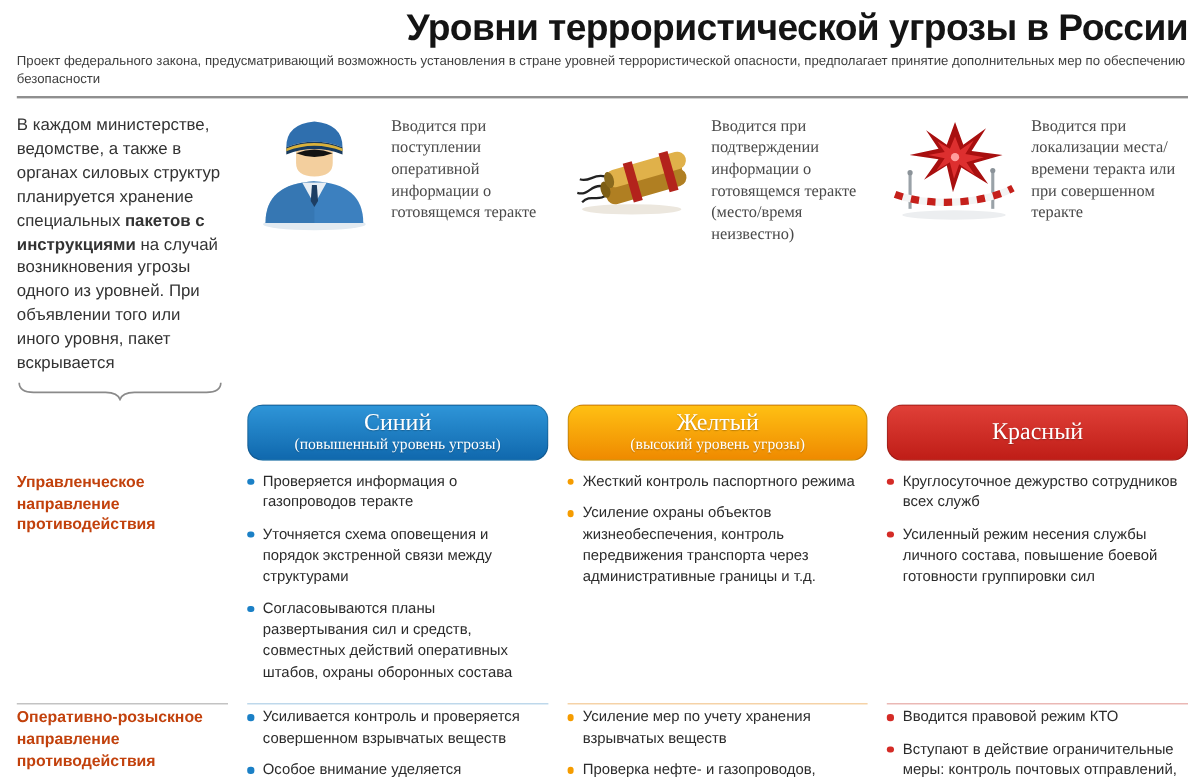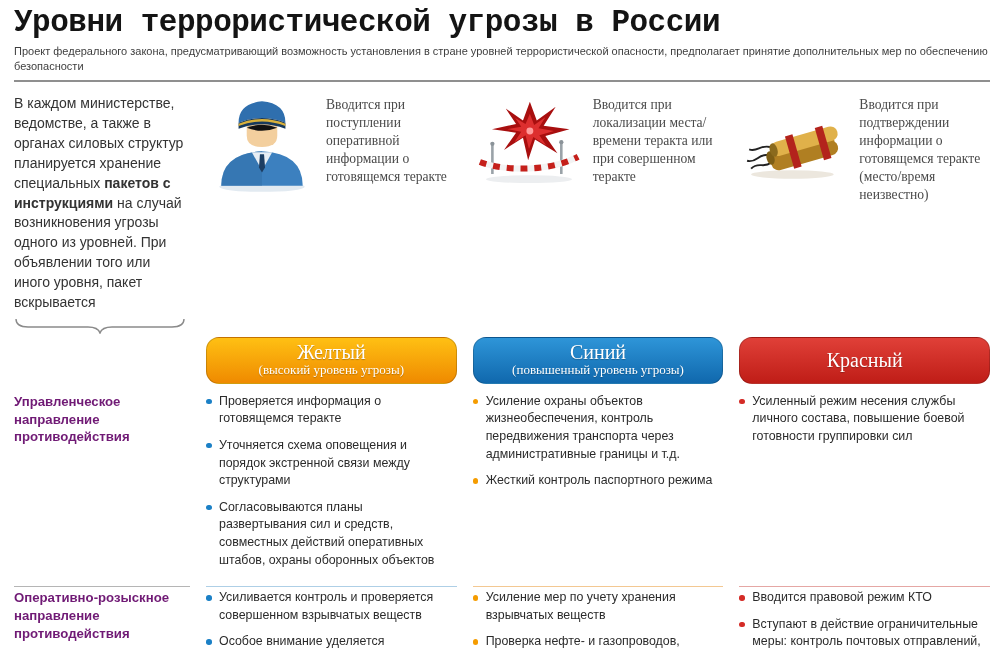--- a/index.html
+++ b/index.html
@@ -14,9 +14,9 @@
 
   
   .title {
-    font-family: Liberation Mono, monospace;
+    font-family: Liberation Sans, sans-serif;
     font-size: 31px; font-weight: 700; color: #141414;
-    letter-spacing: -0.5px; line-height: 1.1; margin-bottom: 4px;
+    letter-spacing: -0.5px; line-height: 1.1; margin-bottom: 4px; text-align: right;
   }
   .subtitle {
     font-size: 11px; color: #3e3e3e; line-height: 1.32; max-width: 975px;

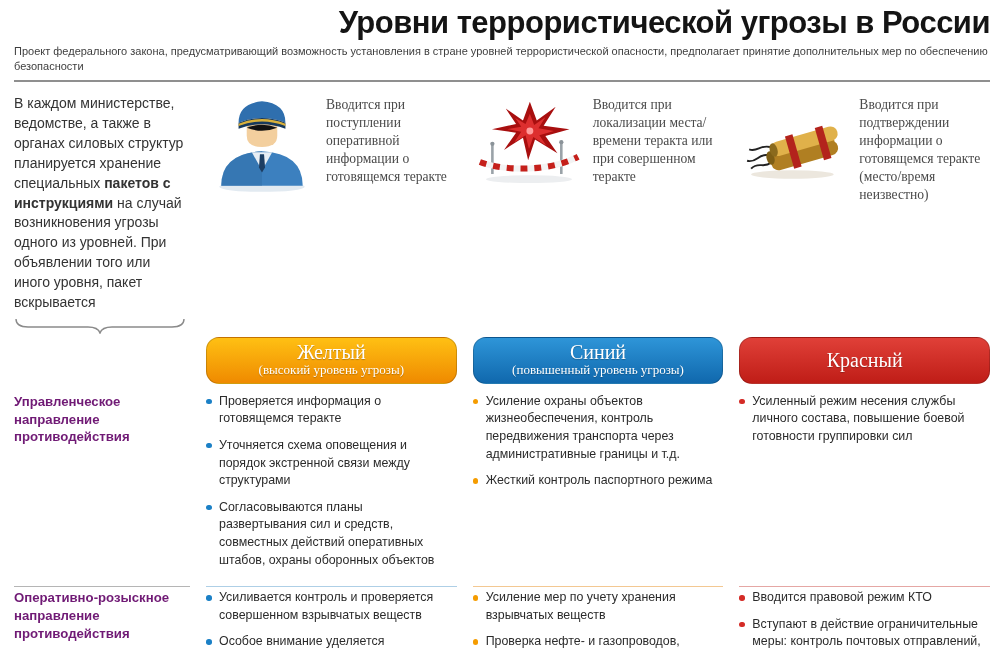--- a/index.html
+++ b/index.html
@@ -124,22 +124,6 @@
         <path d="M40,35 Q55,29 70,35 Q55,41 40,35 Z" fill="#121212"></path>
       </svg>
       <p class="intro-text">Вводится при поступлении оперативной информации о готовящемся теракте</p>
-    </div>
-
-    <div class="intro lvl-red">
-      <svg class="pic" viewBox="0 0 130 100">
-        <ellipse cx="65" cy="92" rx="50" ry="4.5" fill="#eceef0"></ellipse>
-        <rect x="21" y="52" width="3" height="34" fill="#9aa2a8"></rect>
-        <circle cx="22.5" cy="51" r="2.5" fill="#8b9399"></circle>
-        <rect x="101" y="50" width="3" height="36" fill="#9aa2a8"></rect>
-        <circle cx="102.5" cy="49" r="2.5" fill="#8b9399"></circle>
-        <path d="M8,72 C40,84 92,82 122,66" fill="none" stroke="#f3f3f3" stroke-width="7"></path>
-        <path d="M8,72 C40,84 92,82 122,66" fill="none" stroke="#c5201b" stroke-width="7" stroke-dasharray="8 8"></path>
-        <polygon fill="#a80f0f" points="66,2 74,24 96,8 82,30 112,34 84,42 98,62 72,46 64,70 58,44 36,58 50,38 22,34 50,28 38,10 58,24"></polygon>
-        <polygon fill="#dd2f2f" points="66,16 71,29 84,20 76,33 94,36 77,41 85,53 70,43 65,57 61,41 48,49 56,37 40,34 56,31 49,21 61,28"></polygon>
-        <circle cx="66" cy="36" r="4" fill="#ff9d9d"></circle>
-      </svg>
-      <p class="intro-text">Вводится при локализации места/времени теракта или при совершенном теракте</p>
     </div>
 
     <div class="intro lvl-yellow">
@@ -161,6 +145,22 @@
       <p class="intro-text">Вводится при подтверждении информации о готовящемся теракте (место/время неизвестно)</p>
     </div>
 
+    <div class="intro lvl-red">
+      <svg class="pic" viewBox="0 0 130 100">
+        <ellipse cx="65" cy="92" rx="50" ry="4.5" fill="#eceef0"></ellipse>
+        <rect x="21" y="52" width="3" height="34" fill="#9aa2a8"></rect>
+        <circle cx="22.5" cy="51" r="2.5" fill="#8b9399"></circle>
+        <rect x="101" y="50" width="3" height="36" fill="#9aa2a8"></rect>
+        <circle cx="102.5" cy="49" r="2.5" fill="#8b9399"></circle>
+        <path d="M8,72 C40,84 92,82 122,66" fill="none" stroke="#f3f3f3" stroke-width="7"></path>
+        <path d="M8,72 C40,84 92,82 122,66" fill="none" stroke="#c5201b" stroke-width="7" stroke-dasharray="8 8"></path>
+        <polygon fill="#a80f0f" points="66,2 74,24 96,8 82,30 112,34 84,42 98,62 72,46 64,70 58,44 36,58 50,38 22,34 50,28 38,10 58,24"></polygon>
+        <polygon fill="#dd2f2f" points="66,16 71,29 84,20 76,33 94,36 77,41 85,53 70,43 65,57 61,41 48,49 56,37 40,34 56,31 49,21 61,28"></polygon>
+        <circle cx="66" cy="36" r="4" fill="#ff9d9d"></circle>
+      </svg>
+      <p class="intro-text">Вводится при локализации места/времени теракта или при совершенном теракте</p>
+    </div>
+
     <div></div>
     <div class="bar lvl-yellow">
       <span class="bar-name">Желтый</span>

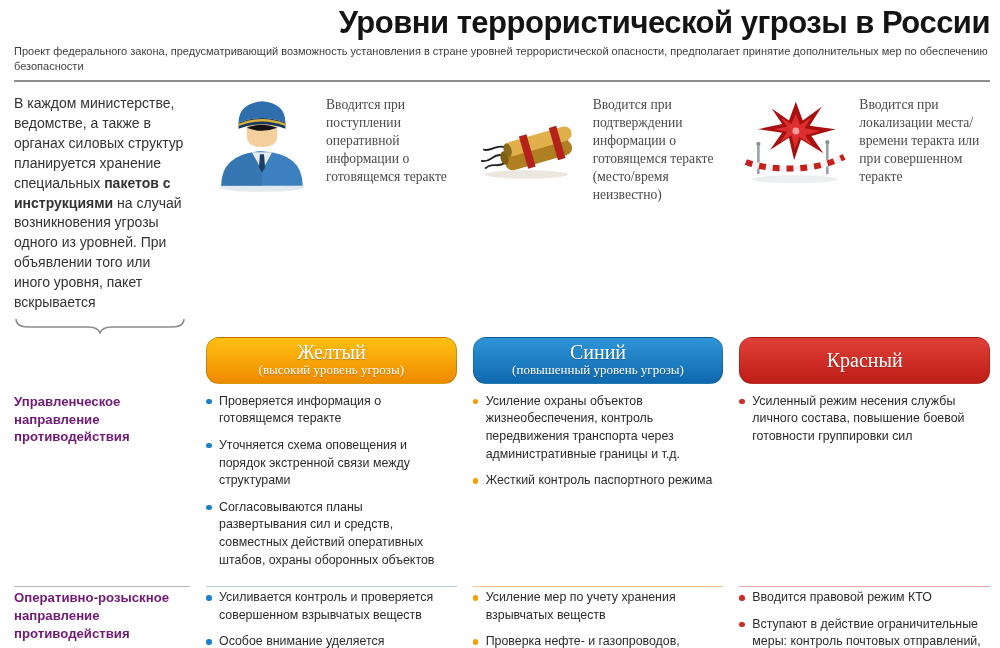--- a/index.html
+++ b/index.html
@@ -162,14 +162,14 @@
     </div>
 
     <div></div>
+    <div class="bar lvl-blue">
+      <span class="bar-name">Синий</span>
+      <span class="bar-note">(повышенный уровень угрозы)</span>
+    </div>
     <div class="bar lvl-yellow">
       <span class="bar-name">Желтый</span>
       <span class="bar-note">(высокий уровень угрозы)</span>
     </div>
-    <div class="bar lvl-blue">
-      <span class="bar-name">Синий</span>
-      <span class="bar-note">(повышенный уровень угрозы)</span>
-    </div>
     <div class="bar lvl-red">
       <span class="bar-name">Красный</span>
     </div>

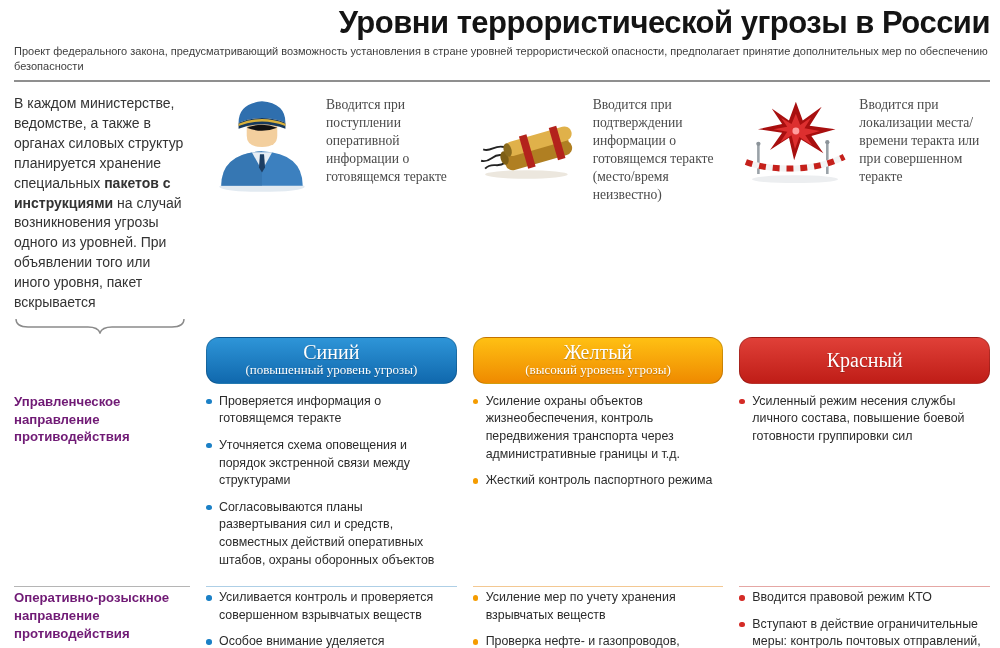--- a/index.html
+++ b/index.html
@@ -66,7 +66,7 @@
 
   
   .row-label {
-    font-size: 13.2px; font-weight: 700; color: #701a75; line-height: 1.35; padding-top: 4px;
+    font-size: 13.2px; font-weight: 700; color: #c2410c; line-height: 1.35; padding-top: 4px;
   }
   .cell { padding: 2px 4px 8px 0; }
   .rule-b { border-bottom: 1.5px solid var(--divider); }

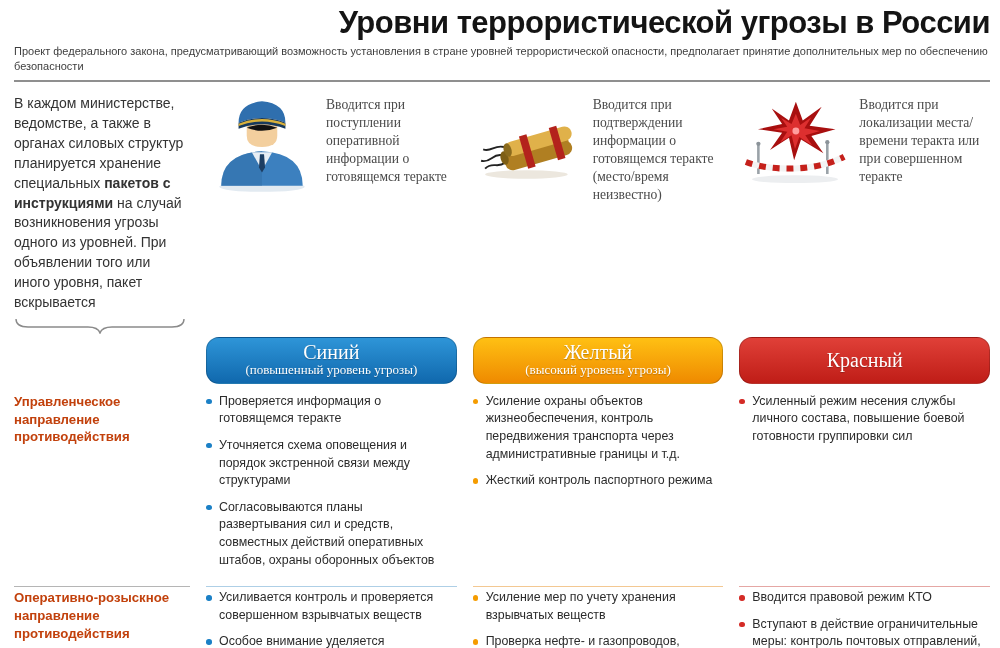--- a/index.html
+++ b/index.html
@@ -177,7 +177,7 @@
     <div class="row-label cell rule-g r1">Управленческое направление противодействия</div>
     <div class="cell rule-b lvl-blue r1">
       <ul class="bullets">
-          <li>Проверяется информация о готовящемся теракте</li>
+          <li>Проверяется информация о газопроводов теракте</li>
           <li>Уточняется схема оповещения и порядок экстренной связи между структурами</li>
           <li>Согласовываются планы развертывания сил и средств, совместных действий оперативных штабов, охраны оборонных объектов</li>
         </ul>

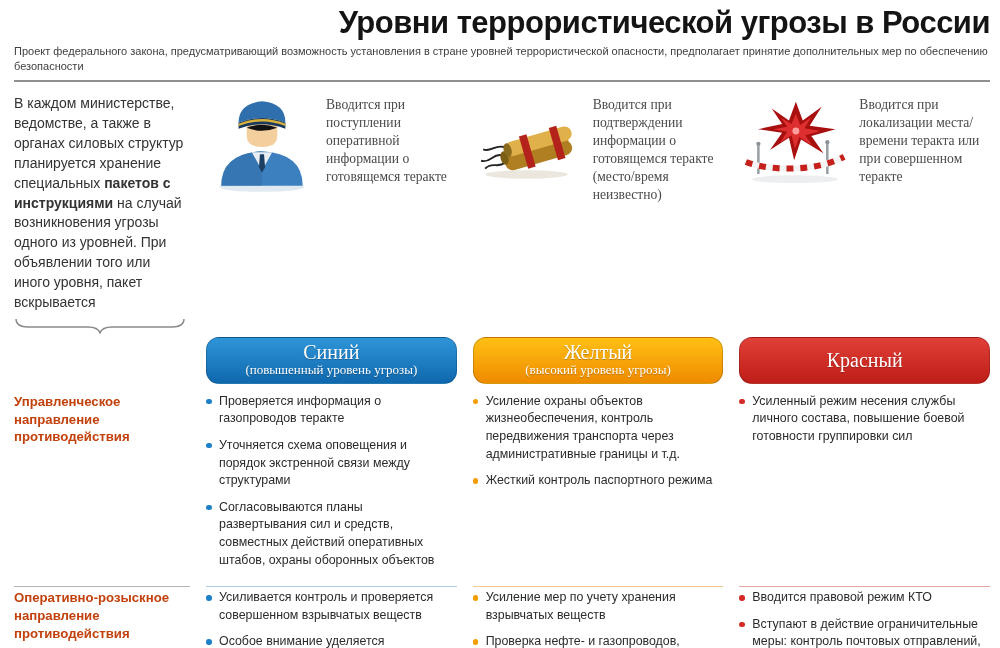--- a/index.html
+++ b/index.html
@@ -190,6 +190,7 @@
     </div>
     <div class="cell rule-b lvl-red r1">
       <ul class="bullets">
+          <li>Круглосуточное дежурство сотрудников всех служб</li>
           <li>Усиленный режим несения службы личного состава, повышение боевой готовности группировки сил</li>
         </ul>
     </div>

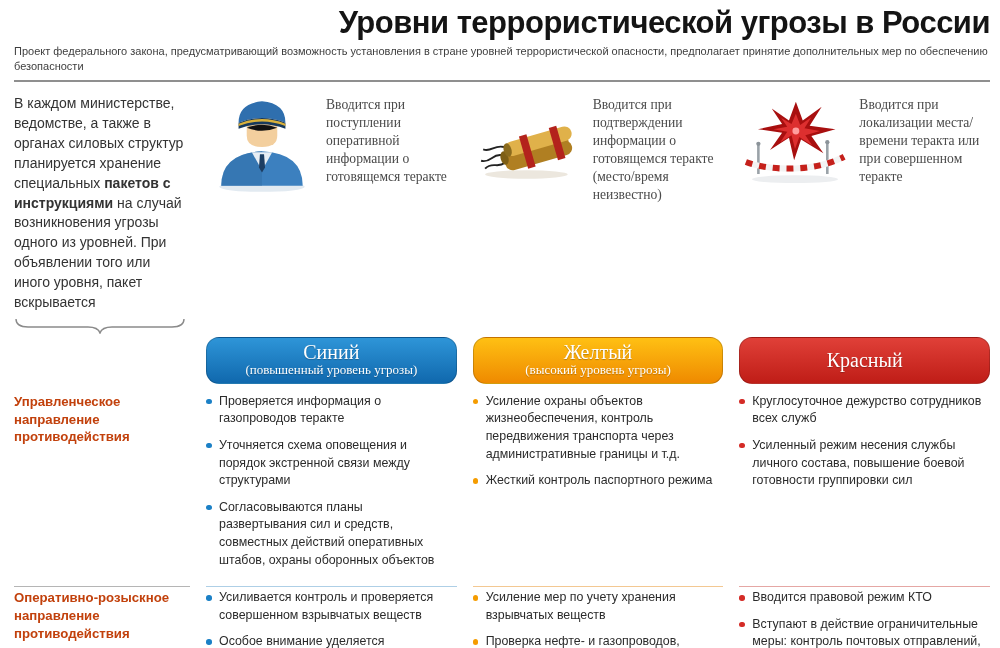--- a/index.html
+++ b/index.html
@@ -184,8 +184,8 @@
     </div>
     <div class="cell rule-b lvl-yellow r1">
       <ul class="bullets">
+          <li>Жесткий контроль паспортного режима</li>
           <li>Усиление охраны объектов жизнеобеспечения, контроль передвижения транспорта через административные границы и т.д.</li>
-          <li>Жесткий контроль паспортного режима</li>
         </ul>
     </div>
     <div class="cell rule-b lvl-red r1">

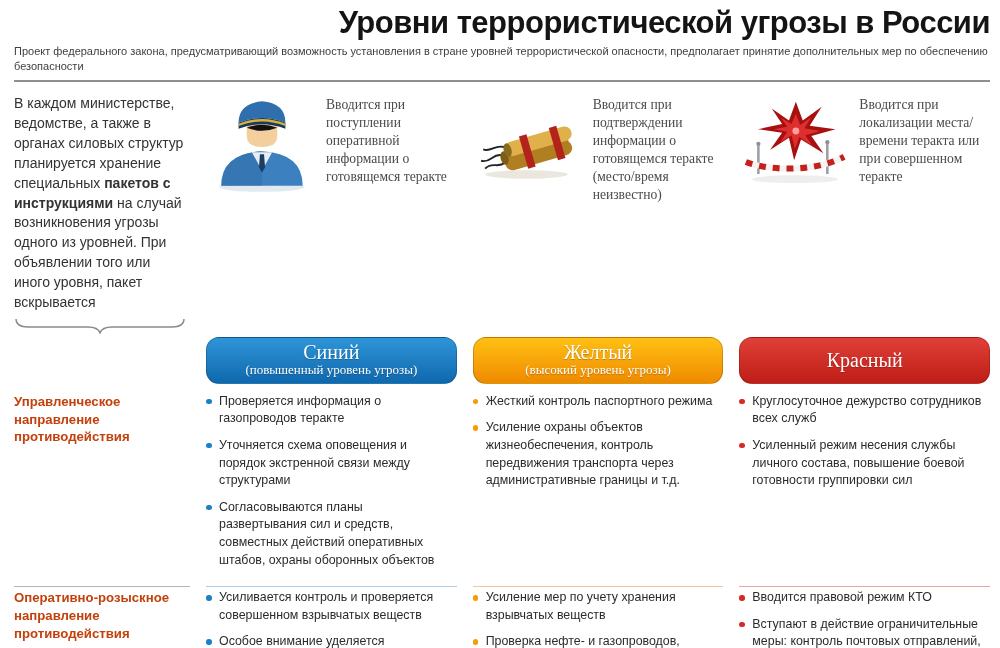--- a/index.html
+++ b/index.html
@@ -179,7 +179,7 @@
       <ul class="bullets">
           <li>Проверяется информация о газопроводов теракте</li>
           <li>Уточняется схема оповещения и порядок экстренной связи между структурами</li>
-          <li>Согласовываются планы развертывания сил и средств, совместных действий оперативных штабов, охраны оборонных объектов</li>
+          <li>Согласовываются планы развертывания сил и средств, совместных действий оперативных штабов, охраны оборонных состава</li>
         </ul>
     </div>
     <div class="cell rule-b lvl-yellow r1">

